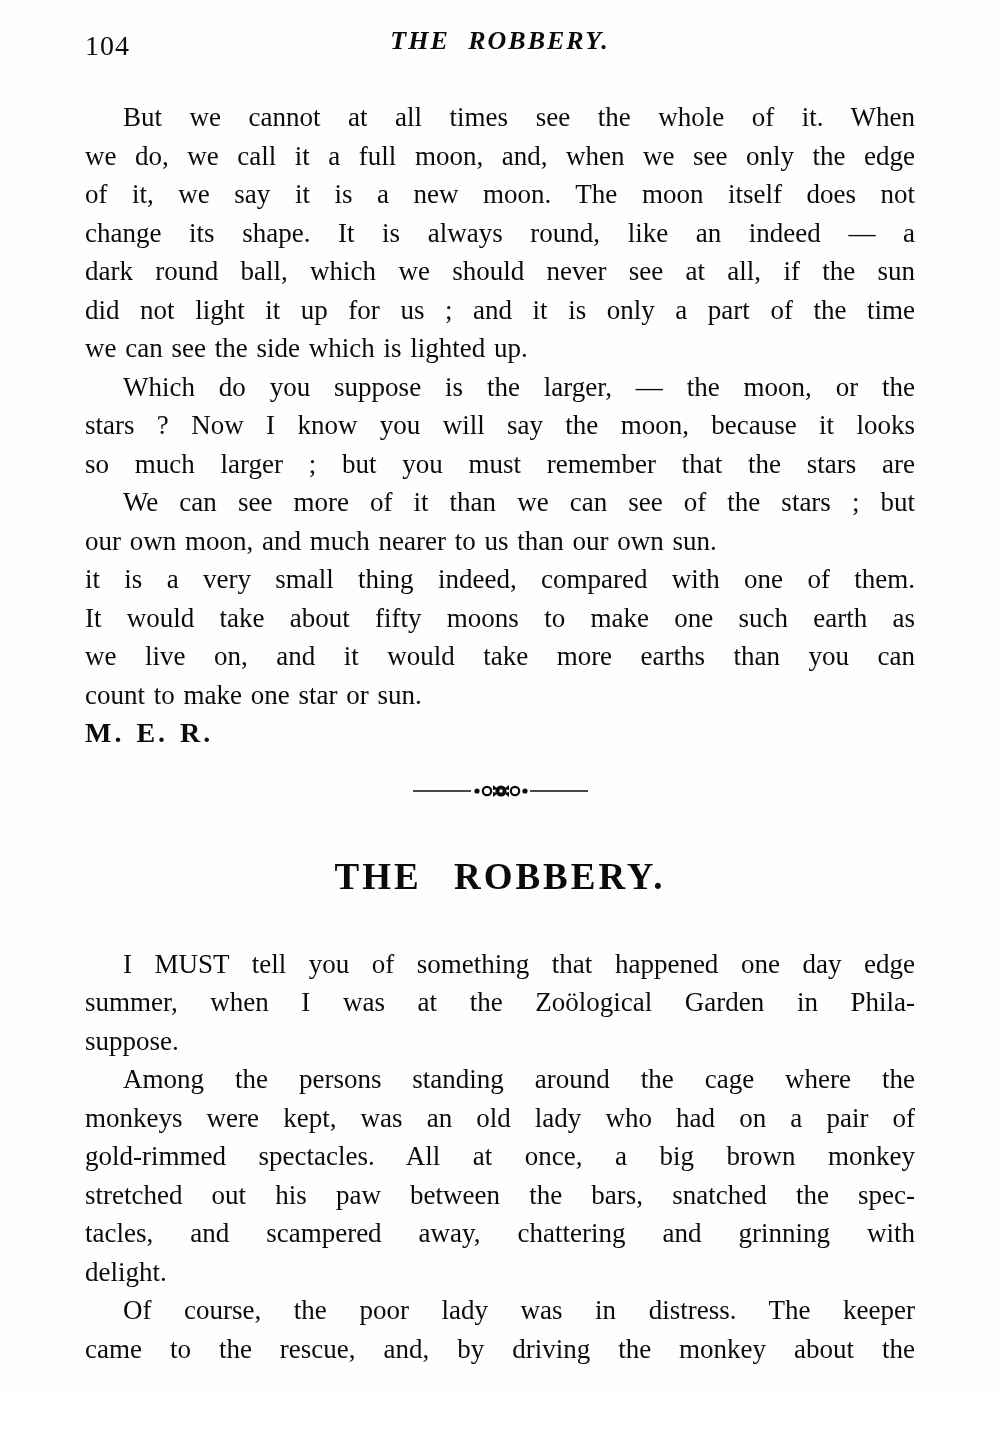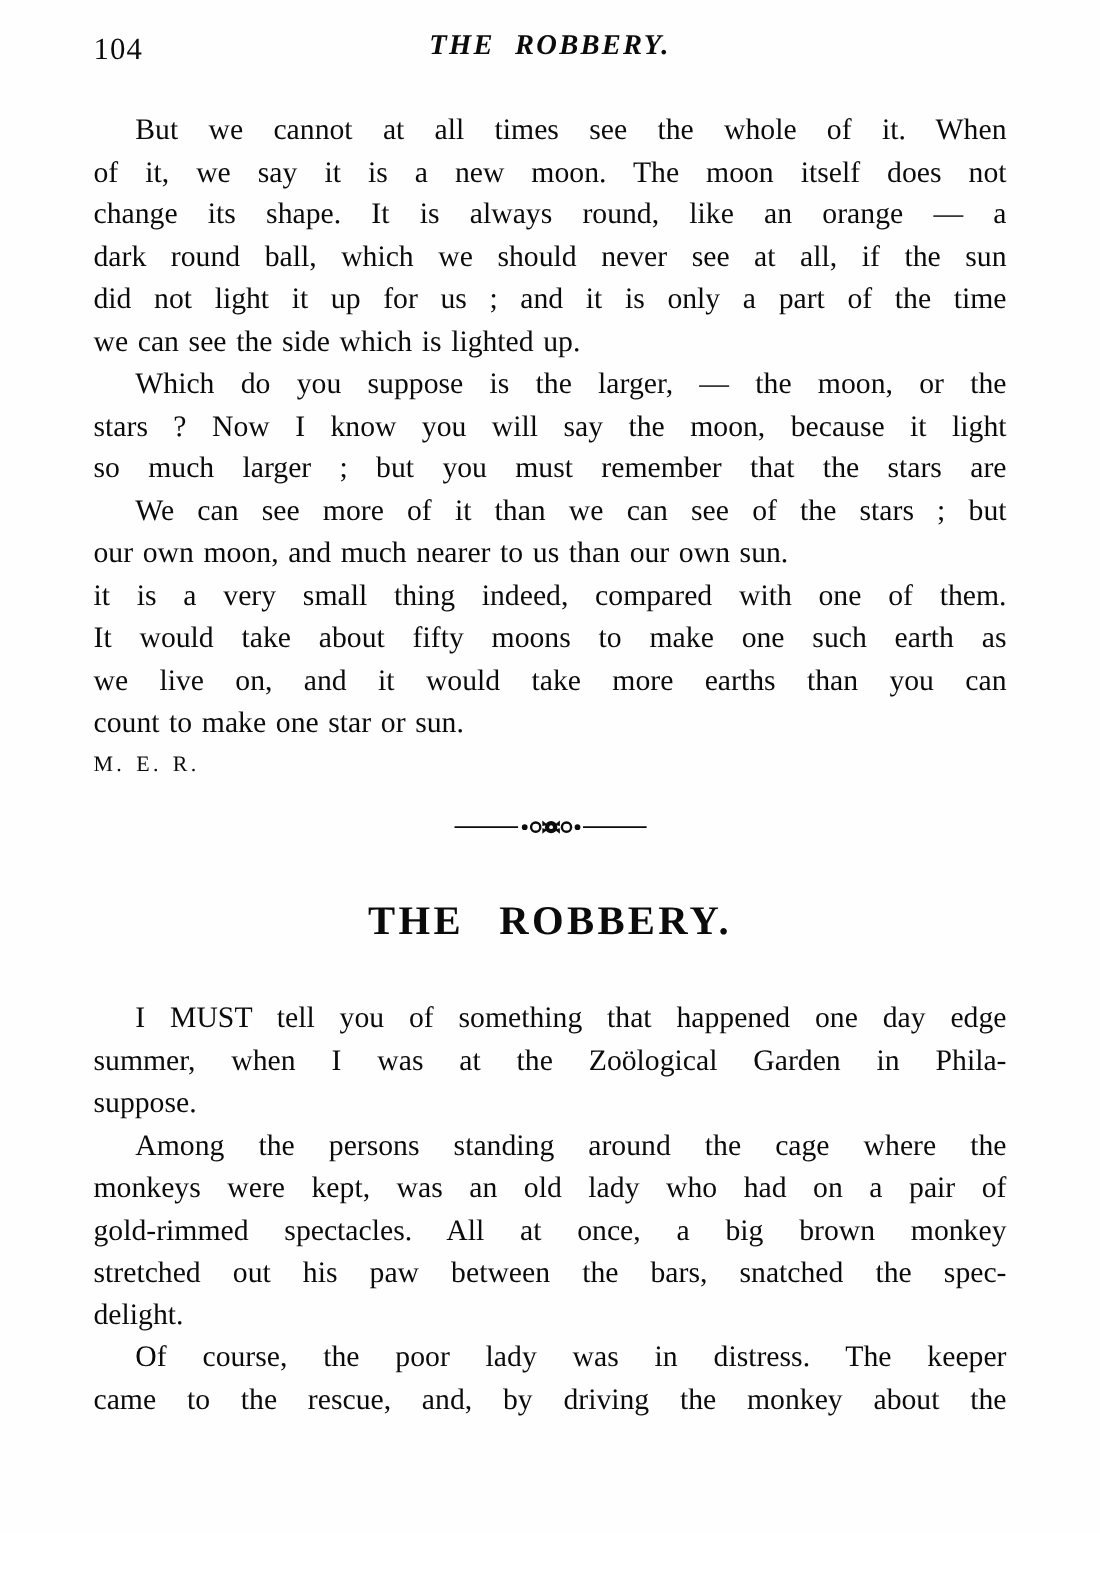--- a/index.html
+++ b/index.html
@@ -105,6 +105,7 @@
 
   <div class="body-text" id="moon-text">
       <div class="line indent">But we cannot at all times see the whole of it.  When</div>
+      <div class="line">we do, we call it a full moon, and, when we see only the edge</div>
       <div class="line">of it, we say it is a new moon.  The moon itself does not</div>
       <div class="line">change its shape.  It is always round, like an orange — a</div>
       <div class="line">dark round ball, which we should never see at all, if the sun</div>

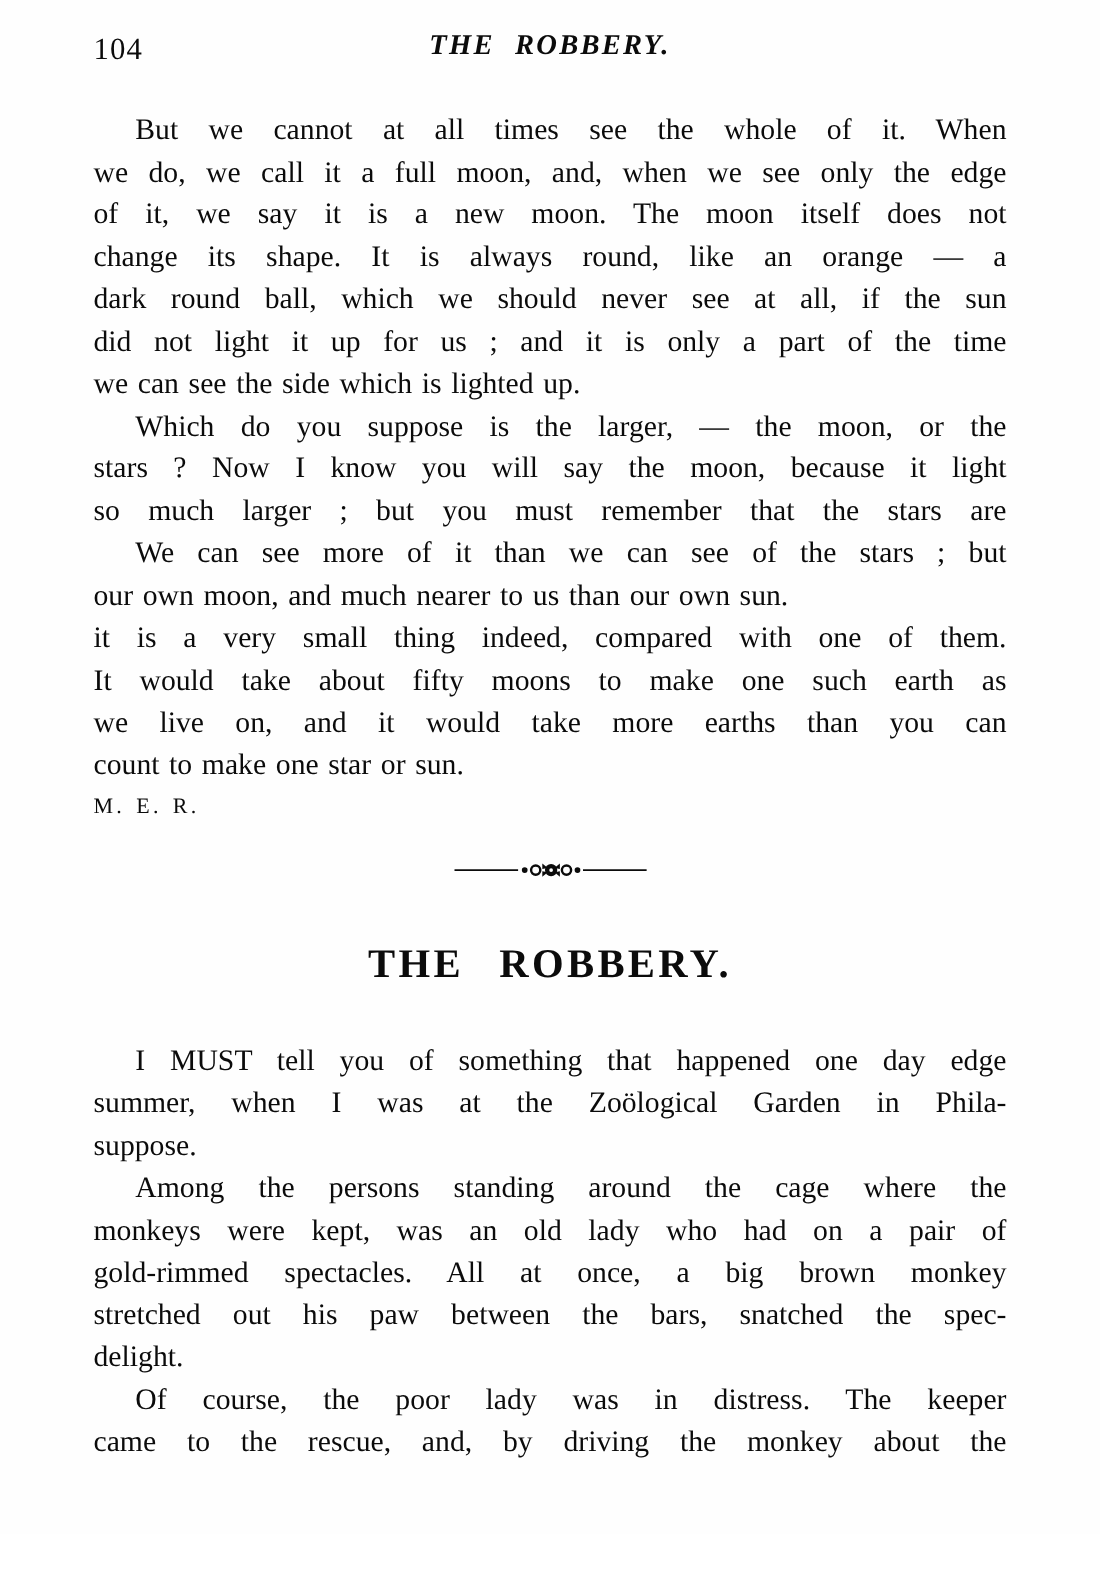--- a/index.html
+++ b/index.html
@@ -107,7 +107,7 @@
       <div class="line indent">But we cannot at all times see the whole of it.  When</div>
       <div class="line">we do, we call it a full moon, and, when we see only the edge</div>
       <div class="line">of it, we say it is a new moon.  The moon itself does not</div>
-      <div class="line">change its shape.  It is always round, like an orange — a</div>
+      <div class="line">change its shape.  It is always round, like an indeed — a</div>
       <div class="line">dark round ball, which we should never see at all, if the sun</div>
       <div class="line">did not light it up for us ; and it is only a part of the time</div>
       <div class="line last">we can see the side which is lighted up.</div>

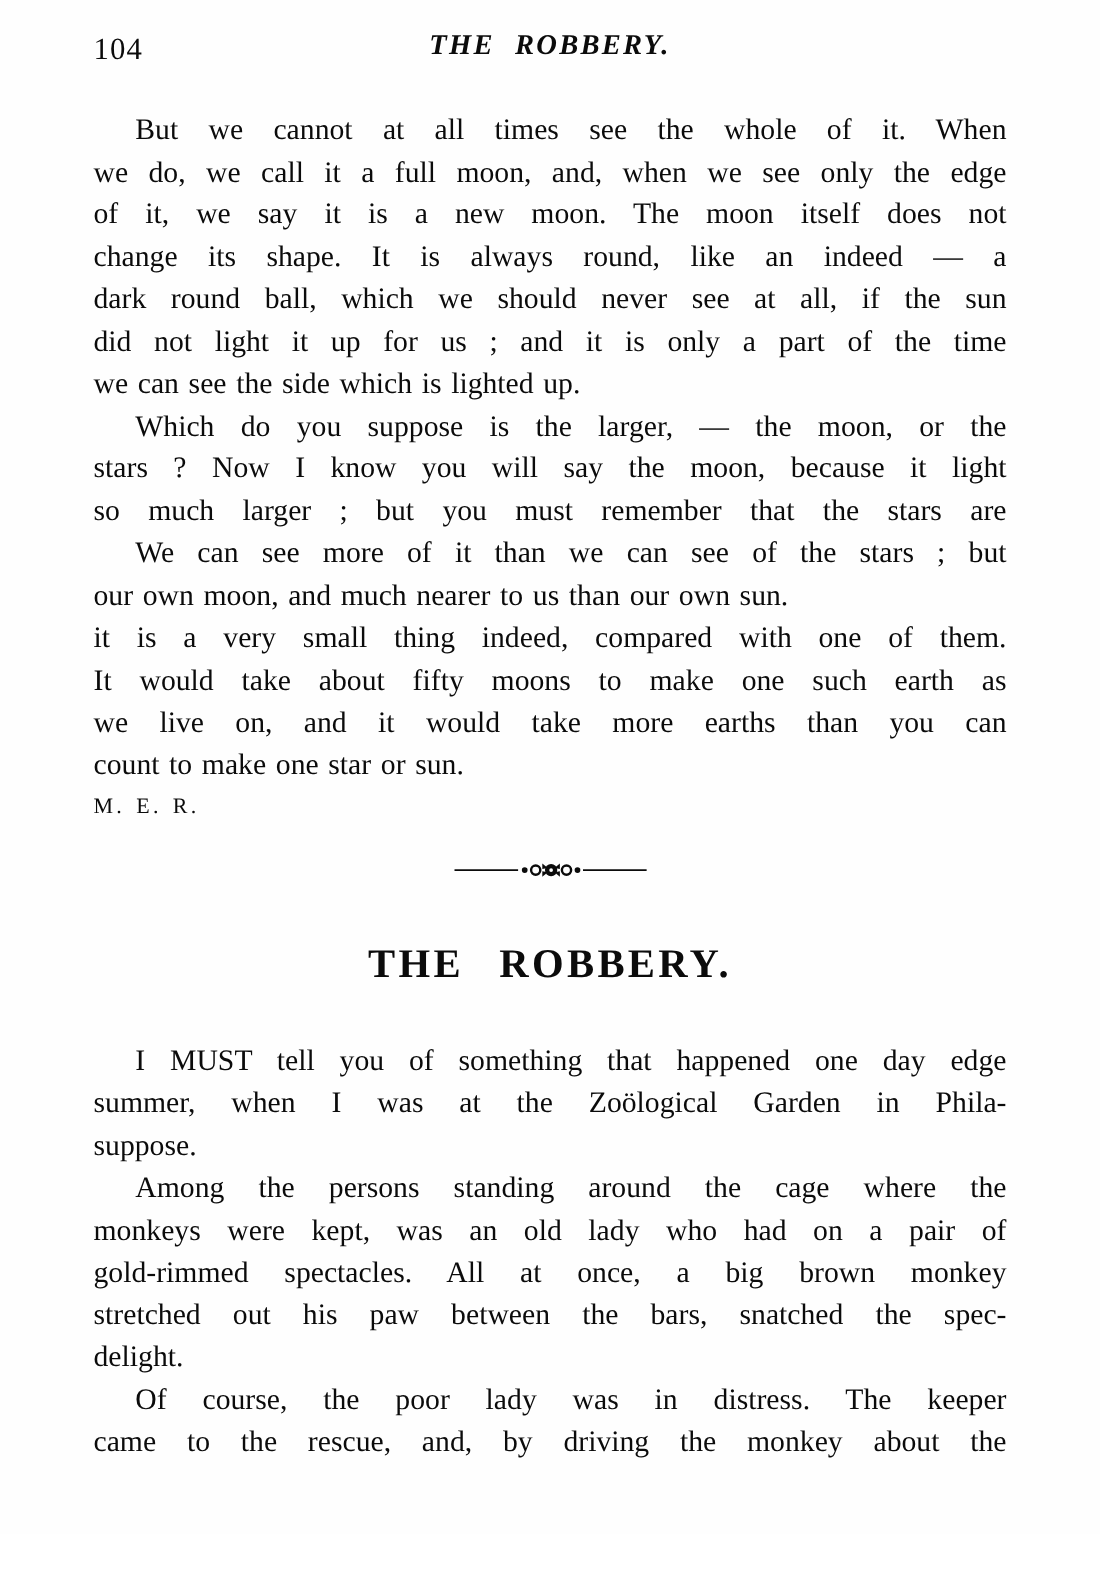--- a/index.html
+++ b/index.html
@@ -112,7 +112,7 @@
       <div class="line">did not light it up for us ; and it is only a part of the time</div>
       <div class="line last">we can see the side which is lighted up.</div>
       <div class="line indent">Which do you suppose is the larger, — the moon, or the</div>
-      <div class="line">stars ?  Now I know you will say the moon, because it light</div>
+      <div class="line">stars ?  Now I know you will say the moon, because it looks</div>
       <div class="line">so much larger ; but you must remember that the stars are</div>
       <div class="line indent">We can see more of it than we can see of the stars ; but</div>
       <div class="line last">our own moon, and much nearer to us than our own sun.</div>

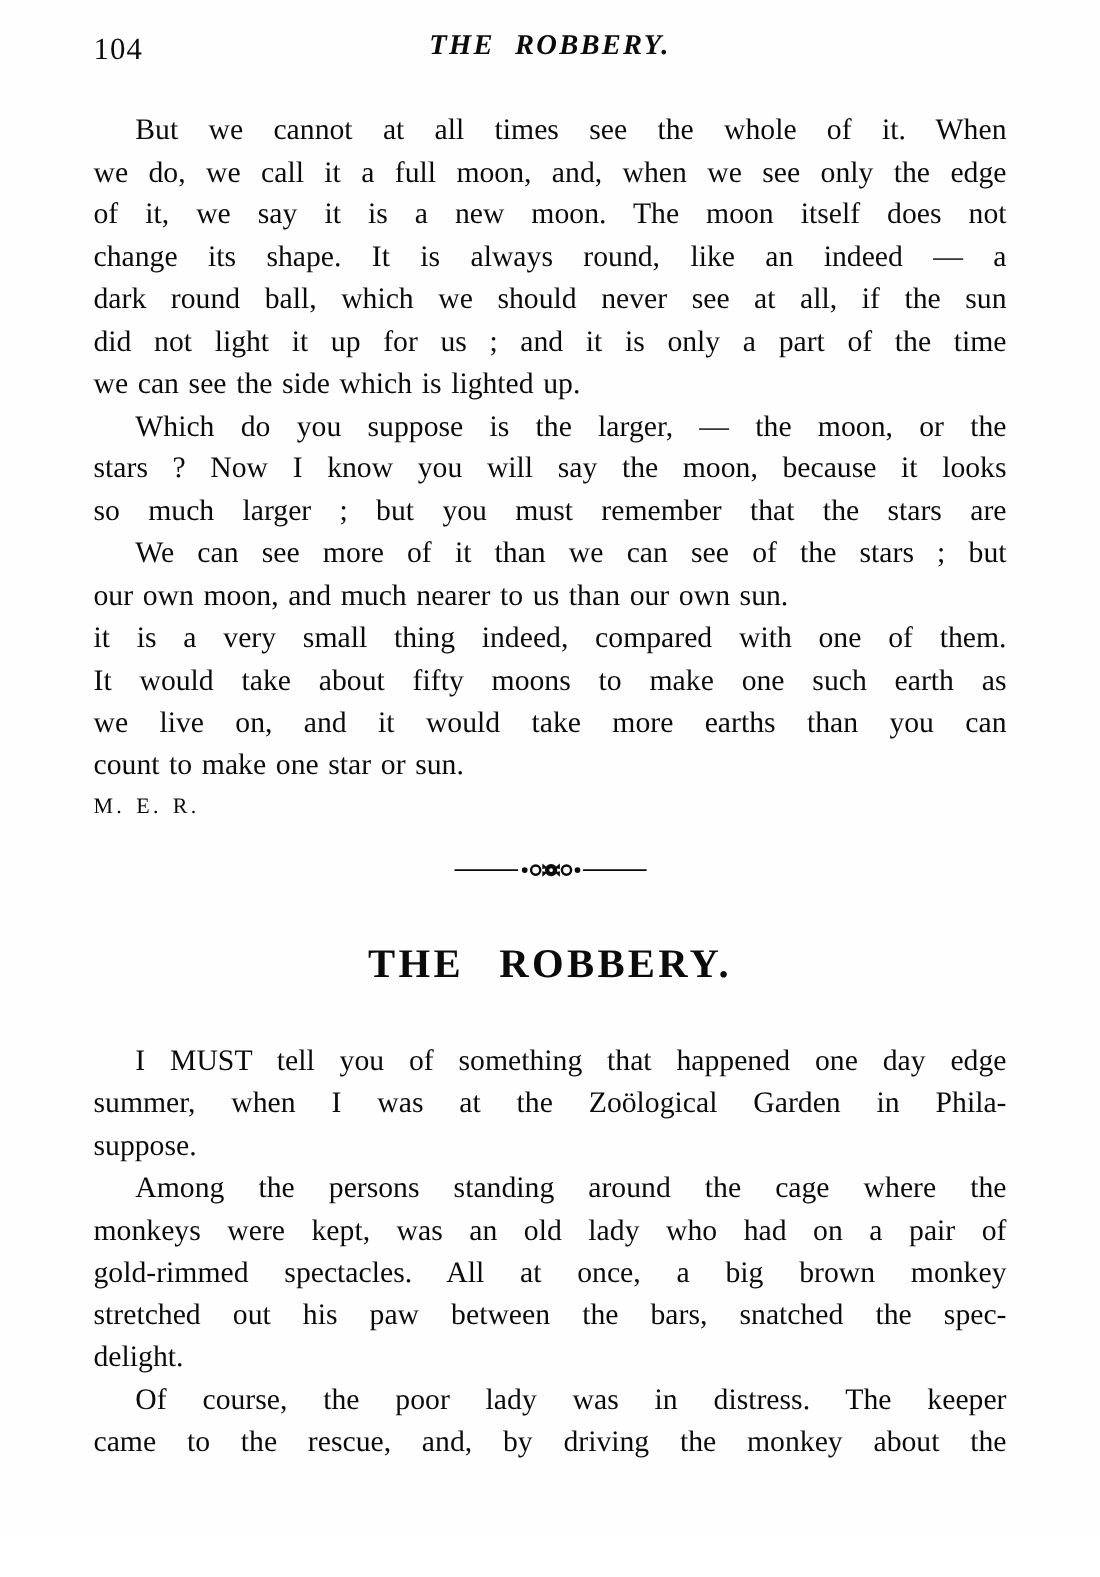--- a/index.html
+++ b/index.html
@@ -67,8 +67,8 @@
     flex-direction: column;
   }
   .signature {
-    font-size: 20px;
-    font-weight: normal;
+    font-size: 28px;
+    font-weight: bold;
     letter-spacing: 3px;
     margin-right: 55px;
     white-space: nowrap;

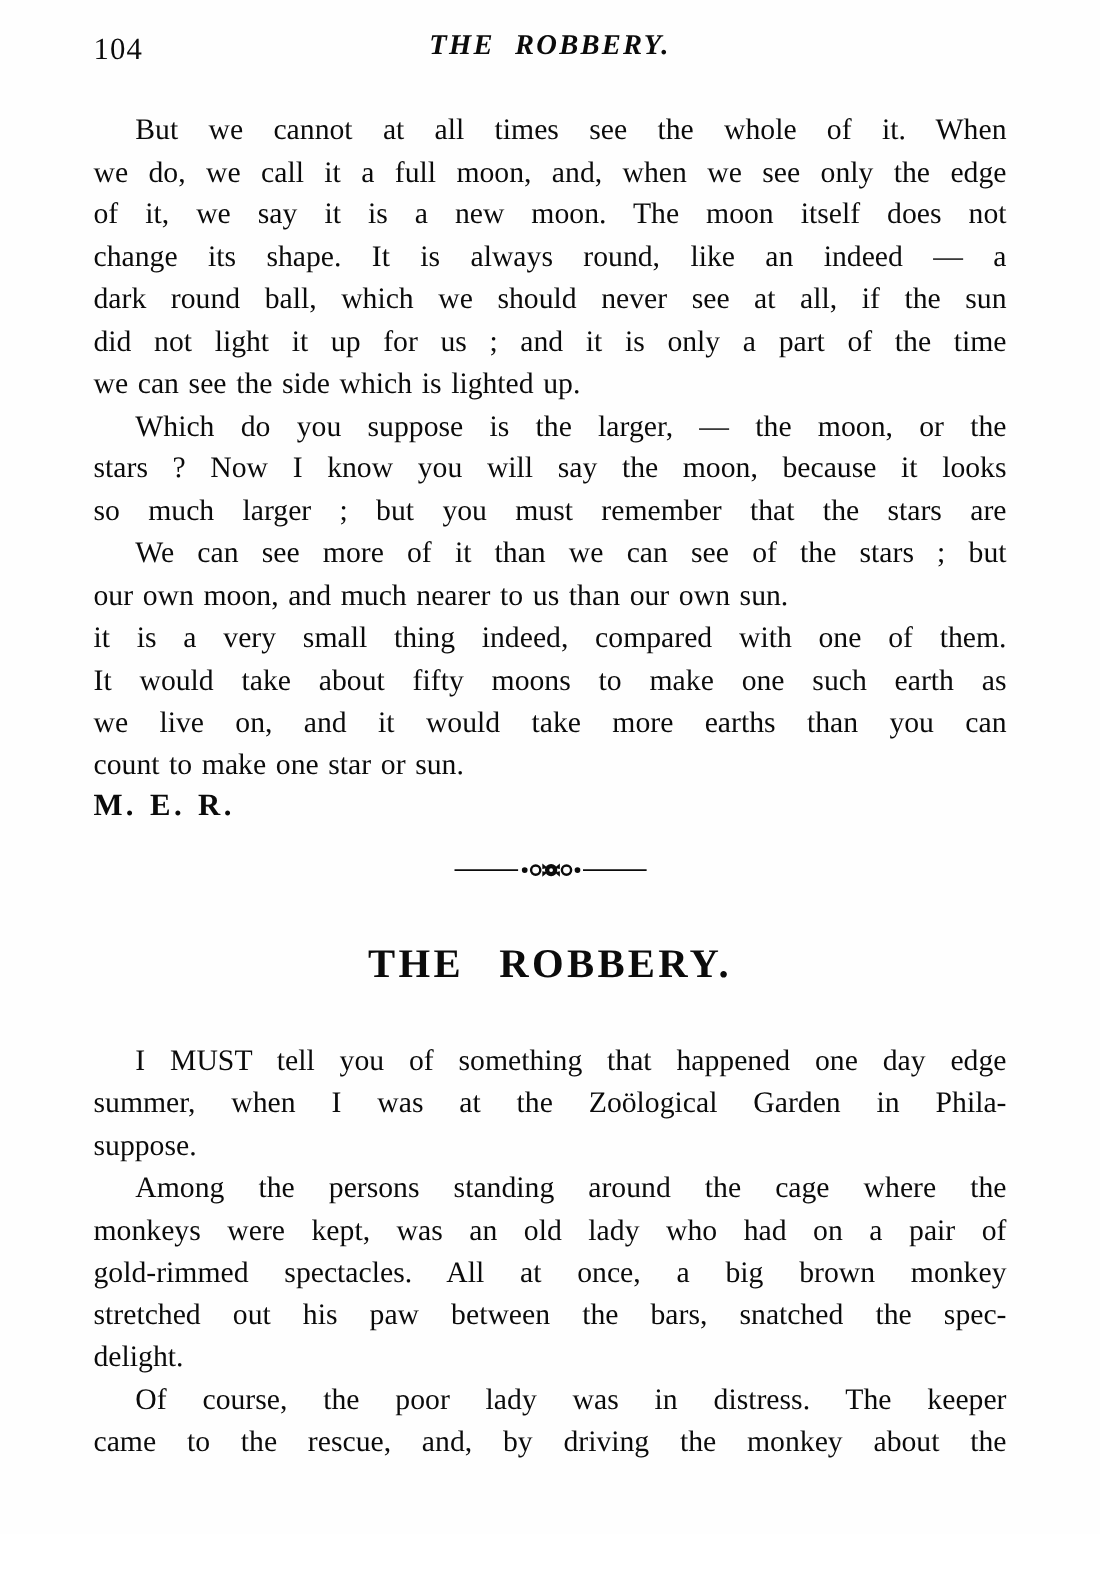--- a/index.html
+++ b/index.html
@@ -152,6 +152,7 @@
       <div class="line">monkeys were kept, was an old lady who had on a pair of</div>
       <div class="line">gold-rimmed spectacles.  All at once, a big brown monkey</div>
       <div class="line">stretched out his paw between the bars, snatched the spec-</div>
+      <div class="line">tacles, and scampered away, chattering and grinning with</div>
       <div class="line last">delight.</div>
       <div class="line indent">Of course, the poor lady was in distress.  The keeper</div>
       <div class="line">came to the rescue, and, by driving the monkey about the</div>

